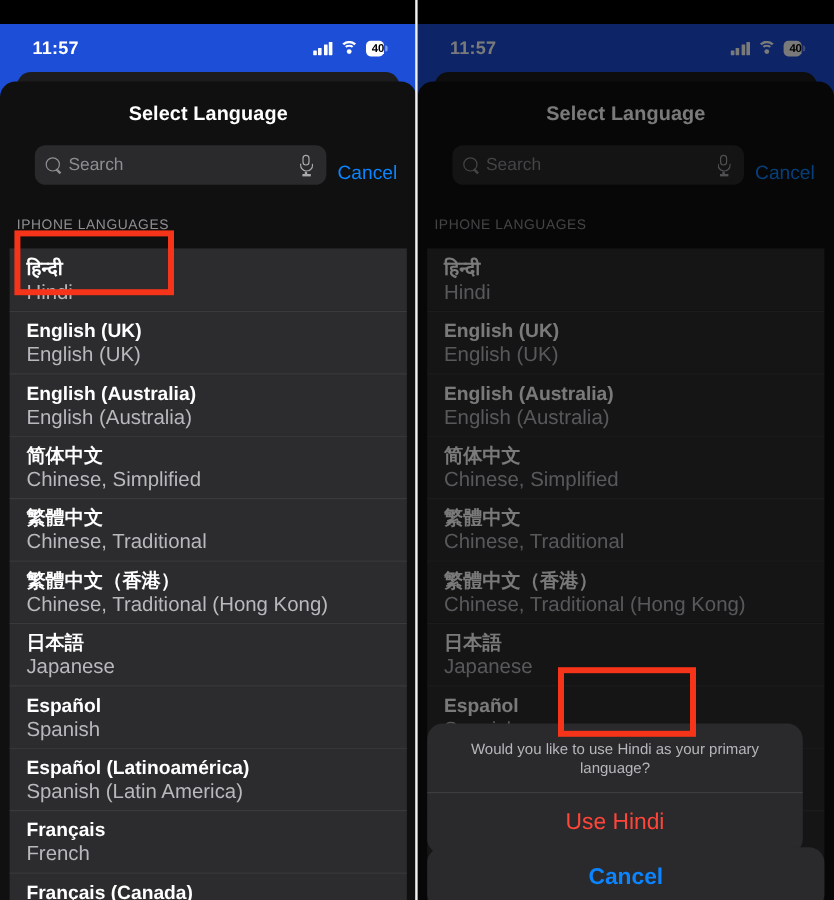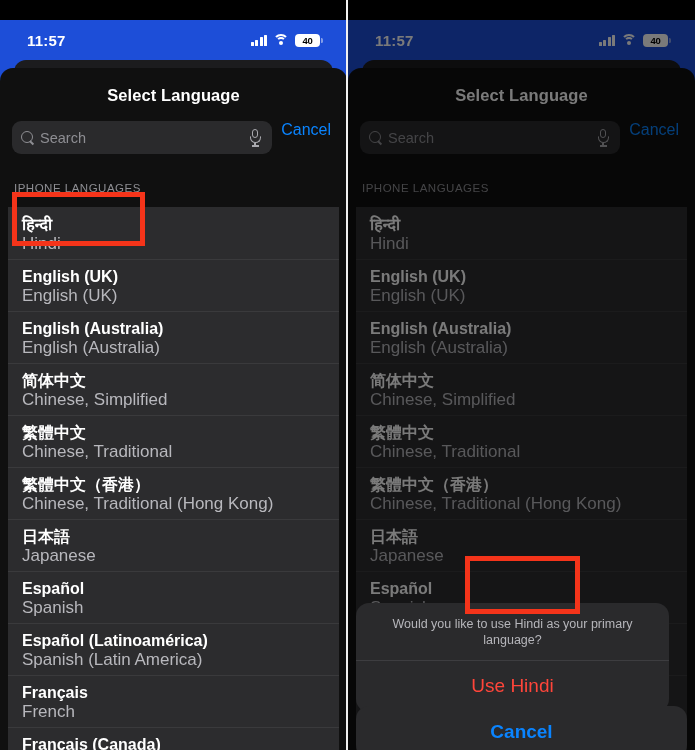--- a/index.html
+++ b/index.html
@@ -48,8 +48,8 @@
                  background:#fff; border-width:0; }
   .batt { position: relative; display:flex; align-items:center; }
   .batt-body {
-    width: 25px; height: 13px; border-radius: 4px; background: #fff;
-    display:flex; align-items:center; justify-content:center;text-decoration:underline;
+    width: 15px; height: 13px; border-radius: 4px; background: #fff;
+    display:flex; align-items:center; justify-content:flex-end;text-decoration:underline;
   }
   .batt-num { font-size: 9.5px; font-weight: bold; color: #000; letter-spacing:-.2px; }
   .batt-tip { width: 2px; height: 5px; background: rgba(255,255,255,.45);

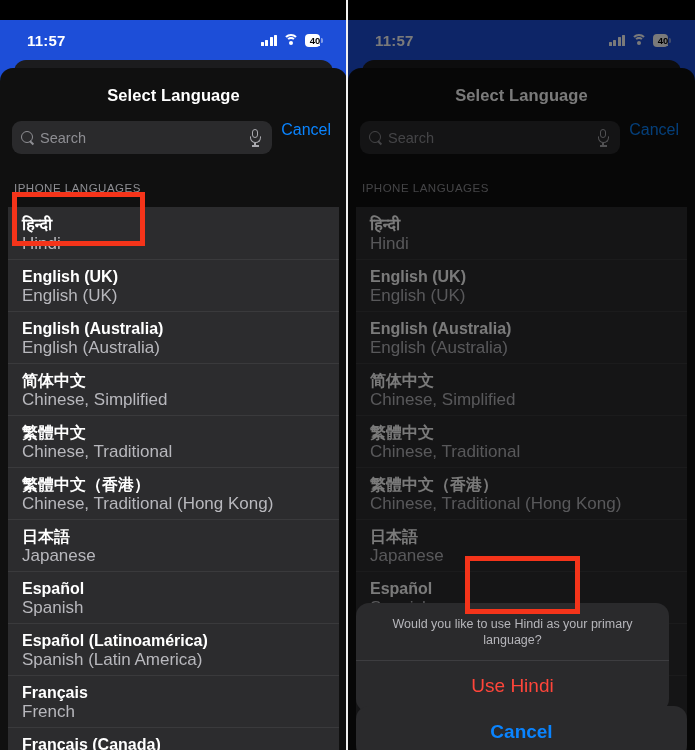--- a/index.html
+++ b/index.html
@@ -74,8 +74,8 @@
 
   
   .search-row {
-    display: flex; align-items: flex-start; gap: 9px;
-    padding: 16px 14px 0 12px;
+    display: flex; align-items: flex-end; gap: 9px;
+    padding: 16px 14px 0 29px;
   }
   .search-field {
     flex: 1; height: 33px; background: #2a2a2c; border-radius: 9px;

